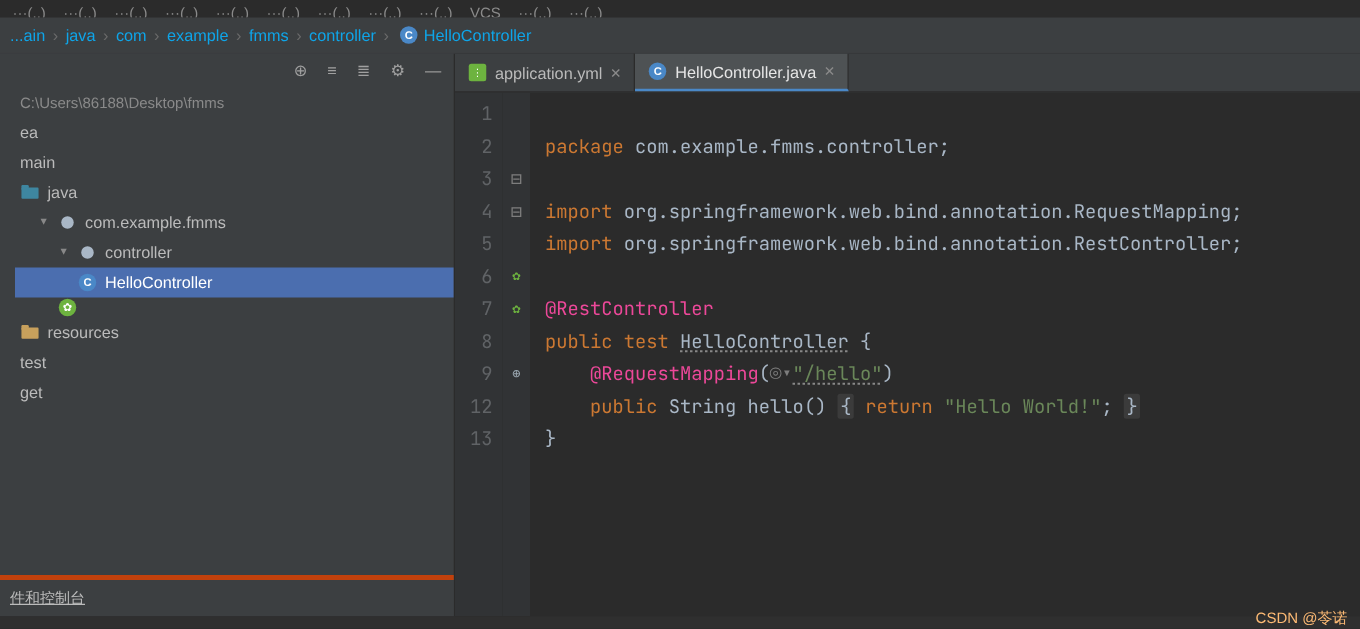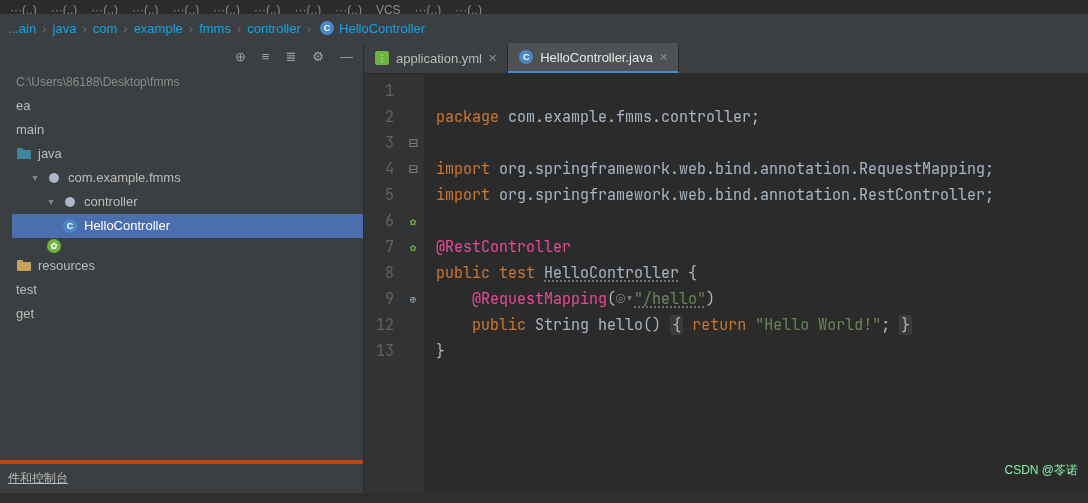--- a/index.html
+++ b/index.html
@@ -145,8 +145,8 @@
   }
   .watermark {
     position: absolute;
-    right: 10px; bottom: 24px;
-    font-size: 12px; color: #86efac;
+    right: 10px; bottom: 0;
+    font-size: 12px; color: #fdba74;
   }
   .circle-c {
     width: 14px; height: 14px; border-radius: 50%; background: #4a88c7;

